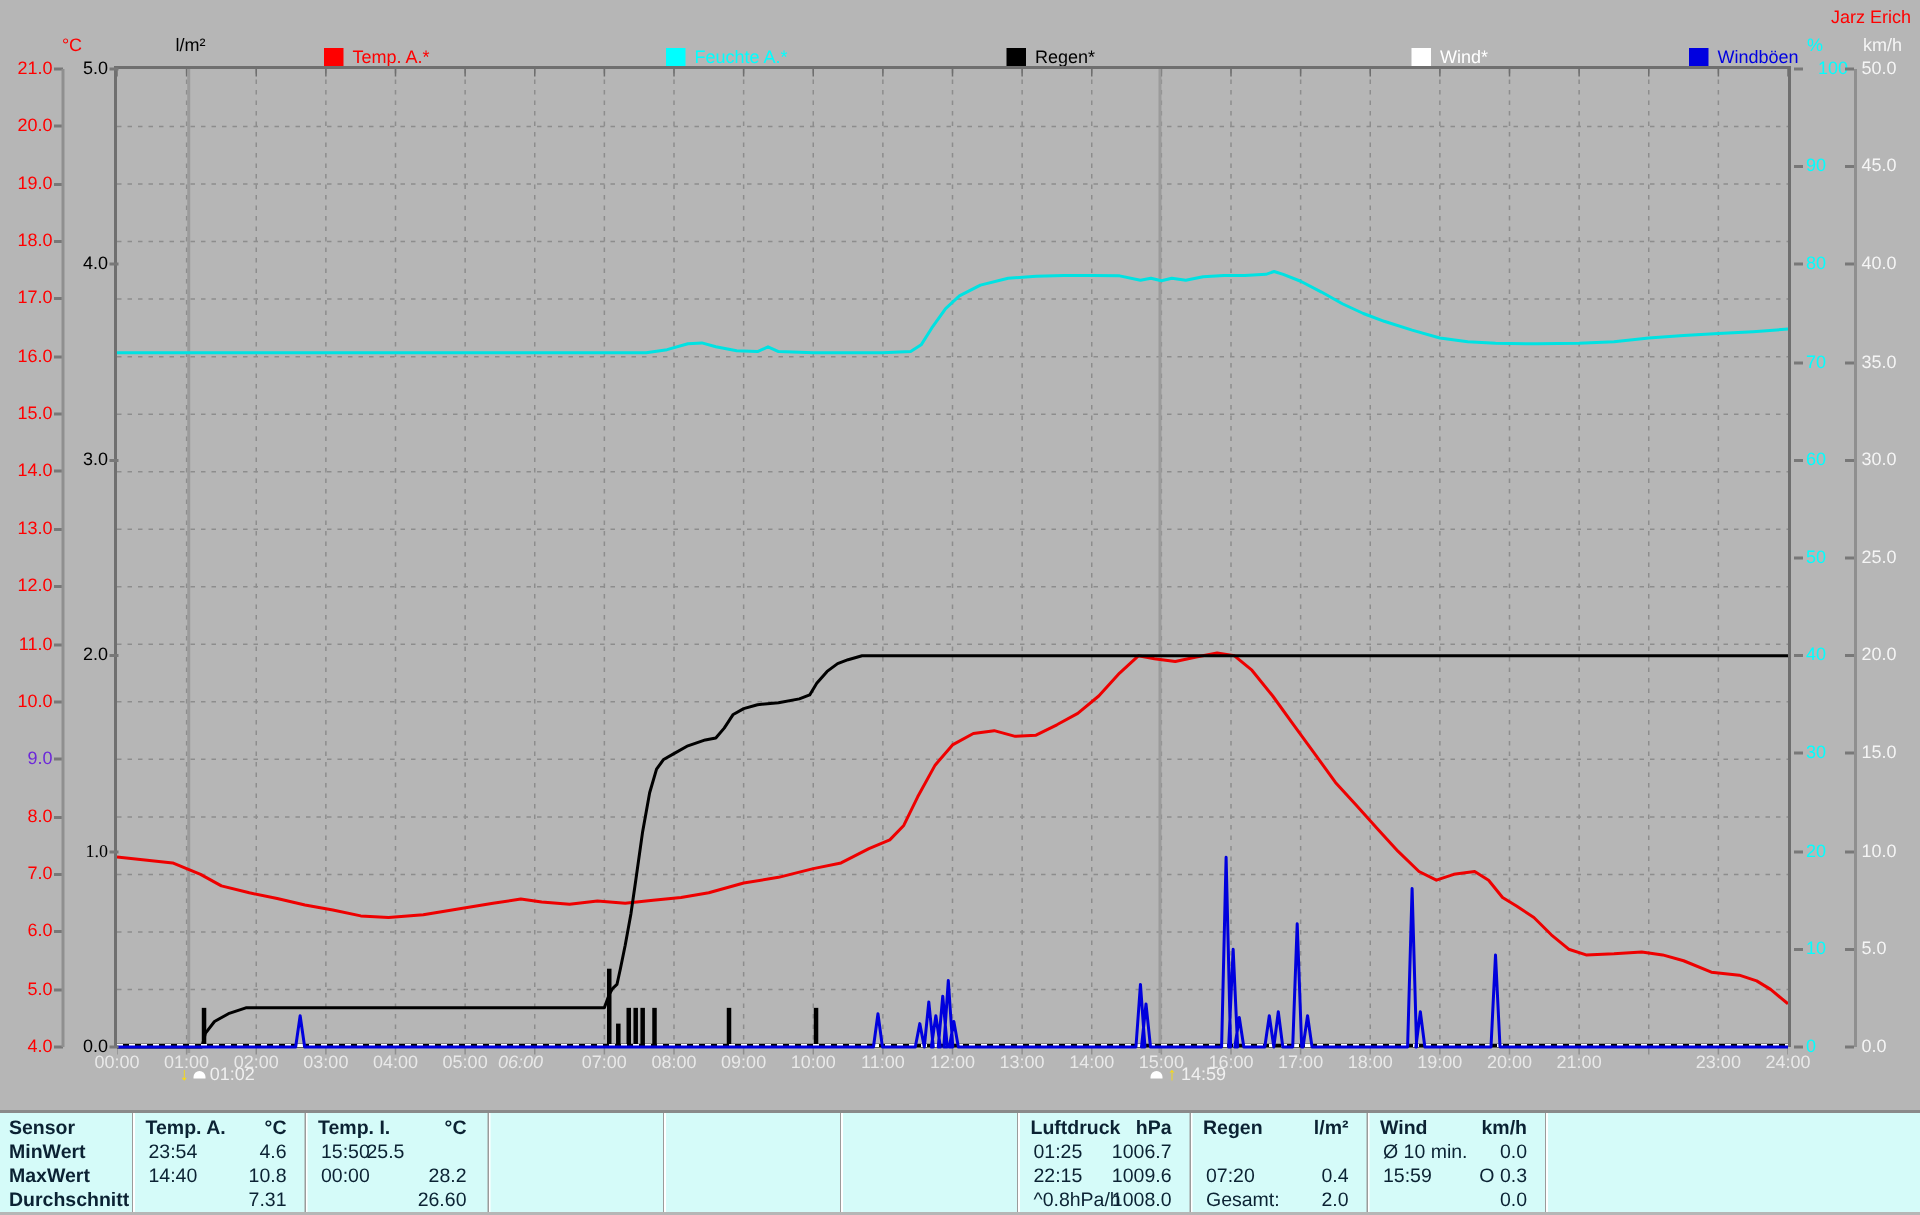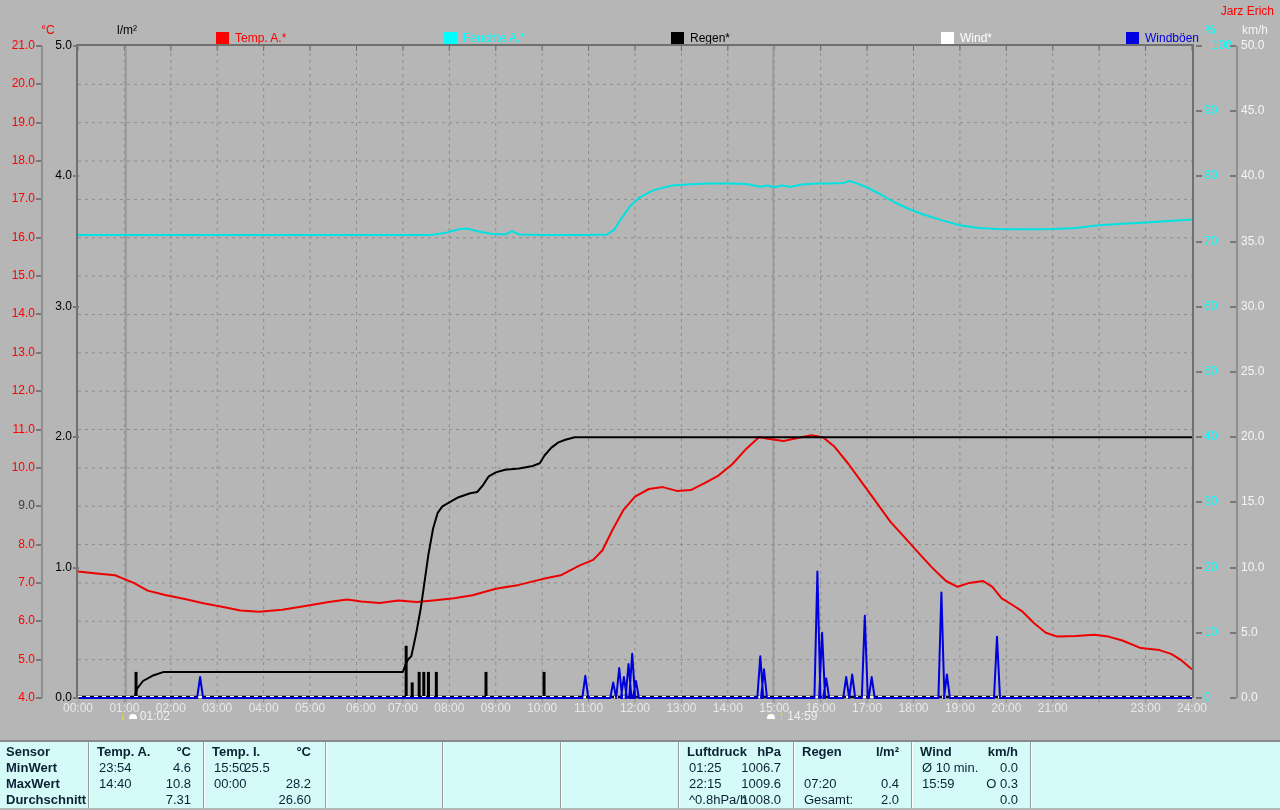--- a/index.html
+++ b/index.html
@@ -208,7 +208,7 @@
       <div class="tickmark" style="left: 36px; width: 6px; top: 428.529px;"></div>
       <div class="ylabel right-al" style="left: 2px; width: 33px; top: 460.882px; color: rgb(255, 0, 0); text-align: right;">10.0</div>
       <div class="tickmark" style="left: 36px; width: 6px; top: 466.882px;"></div>
-      <div class="ylabel right-al" style="left: 2px; width: 33px; top: 499.235px; color: #404040; text-align: right;">9.0</div>
+      <div class="ylabel right-al" style="left: 2px; width: 33px; top: 499.235px; color: #6d28d9; text-align: right;">9.0</div>
       <div class="tickmark" style="left: 36px; width: 6px; top: 505.235px;"></div>
       <div class="ylabel right-al" style="left: 2px; width: 33px; top: 537.588px; color: rgb(255, 0, 0); text-align: right;">8.0</div>
       <div class="tickmark" style="left: 36px; width: 6px; top: 543.588px;"></div>

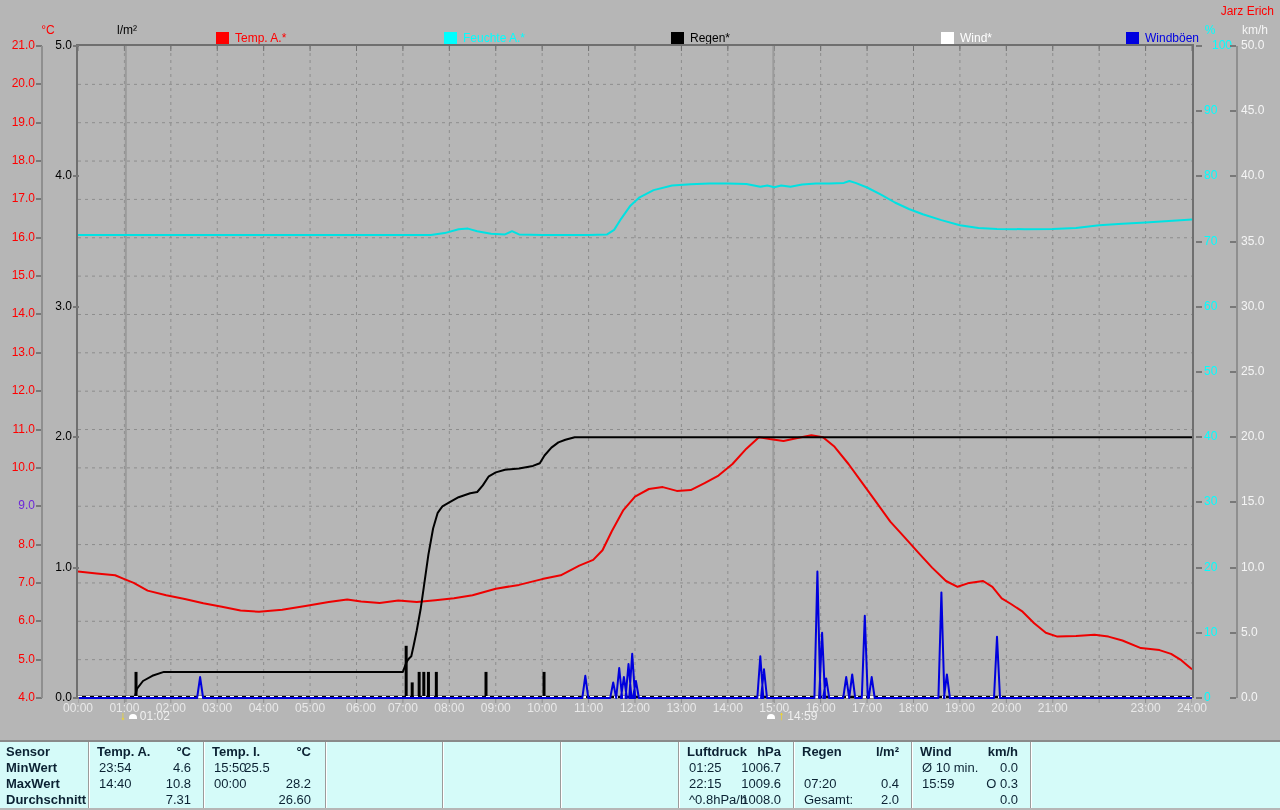--- a/index.html
+++ b/index.html
@@ -229,7 +229,7 @@
       <div class="tickmark" style="left: 73px; width: 6px; top: 305.8px;"></div>
       <div class="ylabel right-al" style="left: 40px; width: 32px; top: 430.2px; color: rgb(0, 0, 0); text-align: right;">2.0</div>
       <div class="tickmark" style="left: 73px; width: 6px; top: 436.2px;"></div>
-      <div class="ylabel right-al" style="left: 40px; width: 32px; top: 560.6px; color: rgb(0, 0, 0); text-align: right;">1.0</div>
+      <div class="ylabel right-al" style="left: 40px; width: 32px; top: 560.6px; color: rgb(0, 0, 0); text-align: right; font-family: Liberation Serif, serif;">1.0</div>
       <div class="tickmark" style="left: 73px; width: 6px; top: 566.6px;"></div>
       <div class="ylabel right-al" style="left: 40px; width: 32px; top: 691px; color: rgb(0, 0, 0); text-align: right;">0.0</div>
       <div class="tickmark" style="left: 73px; width: 6px; top: 697px;"></div>

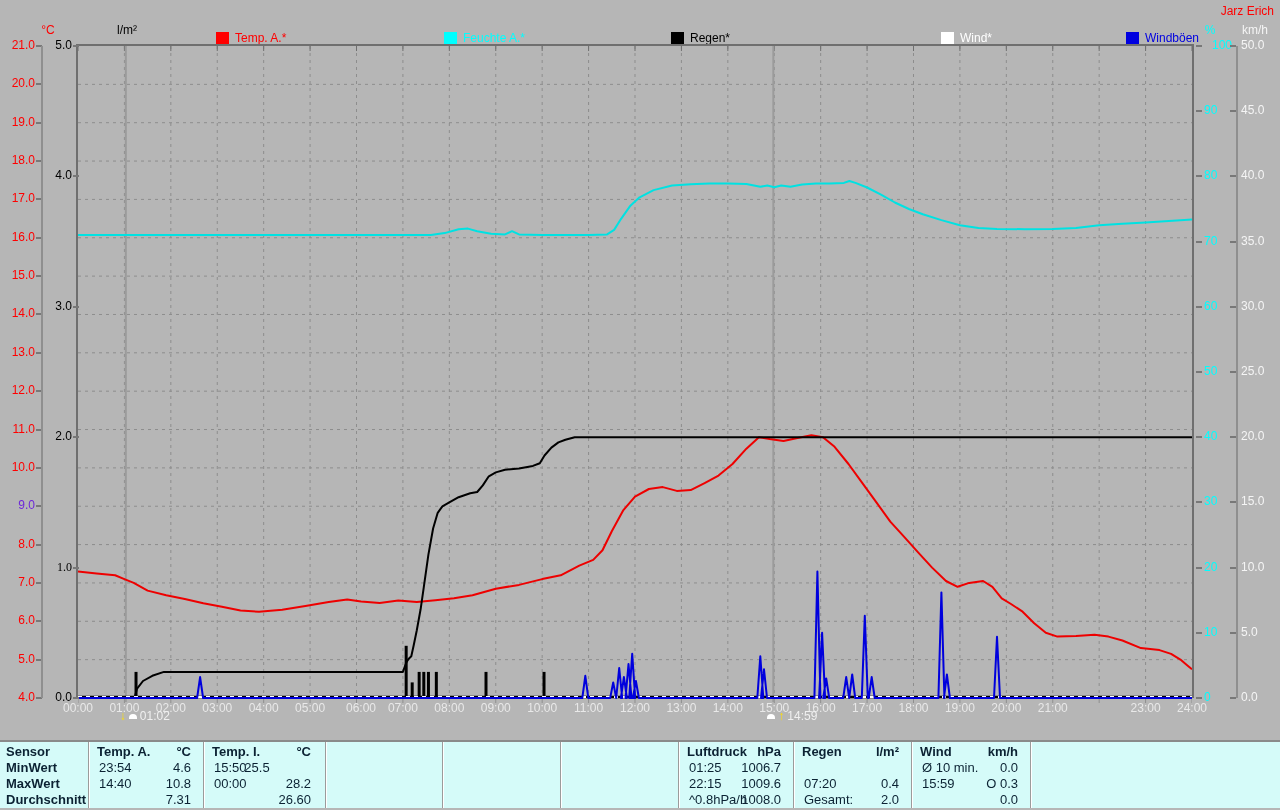--- a/index.html
+++ b/index.html
@@ -284,7 +284,7 @@
       <div class="xlabel" style="left: 195.25px;">03:00</div>
       <div class="xlabel" style="left: 241.667px;">04:00</div>
       <div class="xlabel" style="left: 288.083px;">05:00</div>
-      <div class="xlabel" style="left: 339px;">06:00</div>
+      <div class="xlabel" style="left: 325px; font-style: italic;">06:00</div>
       <div class="xlabel" style="left: 380.917px;">07:00</div>
       <div class="xlabel" style="left: 427.333px;">08:00</div>
       <div class="xlabel" style="left: 473.75px;">09:00</div>

